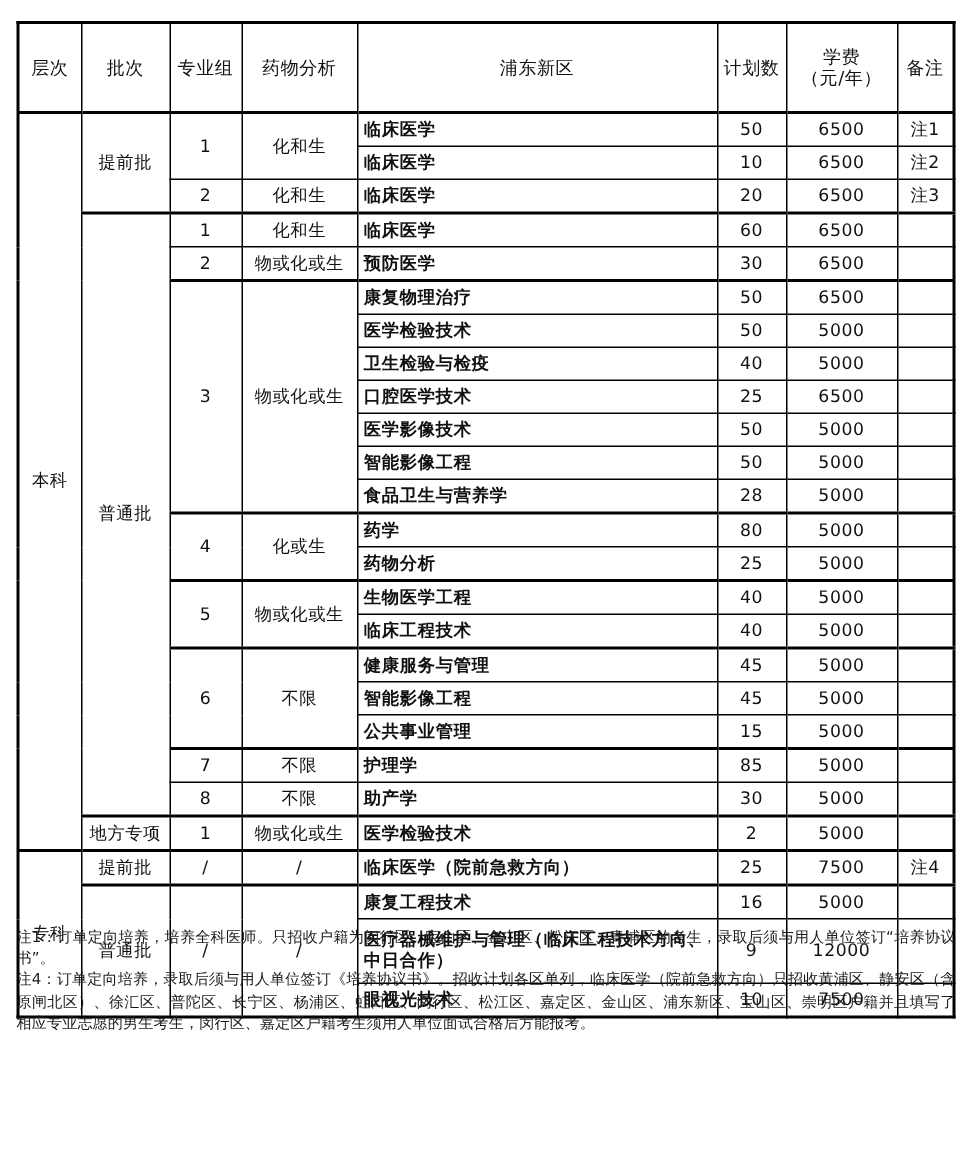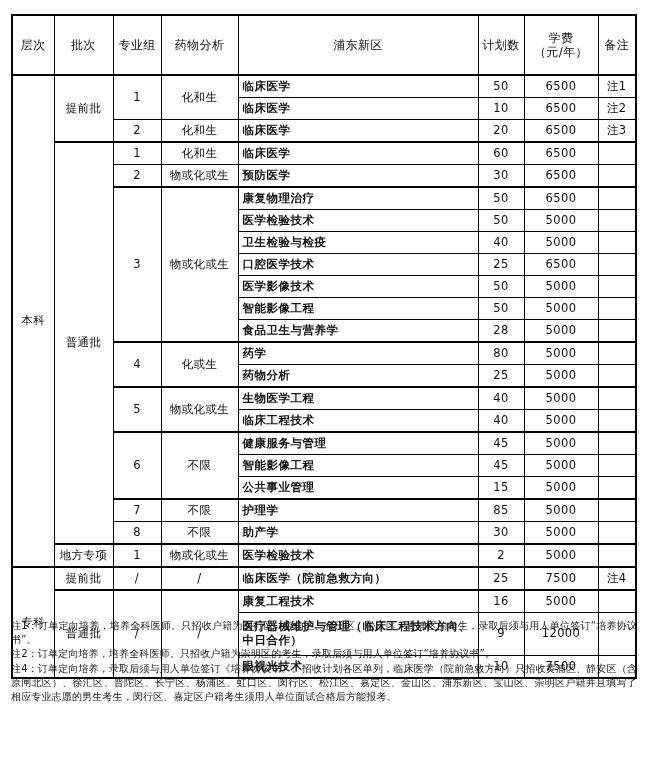--- a/index.html
+++ b/index.html
@@ -315,7 +315,6 @@
 
   <div class="notes">
     <p>注1：订单定向培养，培养全科医师。只招收户籍为闵行区、宝山区、金山区、松江区、青浦区的考生，录取后须与用人单位签订“培养协议书”。</p>
-    <p>注2：订单定向培养，培养全科医师。只招收户籍为崇明区的考生，录取后须与用人单位签订“培养协议书”。</p>
     <p>注4：订单定向培养，录取后须与用人单位签订《培养协议书》。招收计划各区单列，临床医学（院前急救方向）只招收黄浦区、静安区（含原闸北区）、徐汇区、普陀区、长宁区、杨浦区、虹口区、闵行区、松江区、嘉定区、金山区、浦东新区、宝山区、崇明区户籍并且填写了相应专业志愿的男生考生，闵行区、嘉定区户籍考生须用人单位面试合格后方能报考。</p>
   </div>
 

